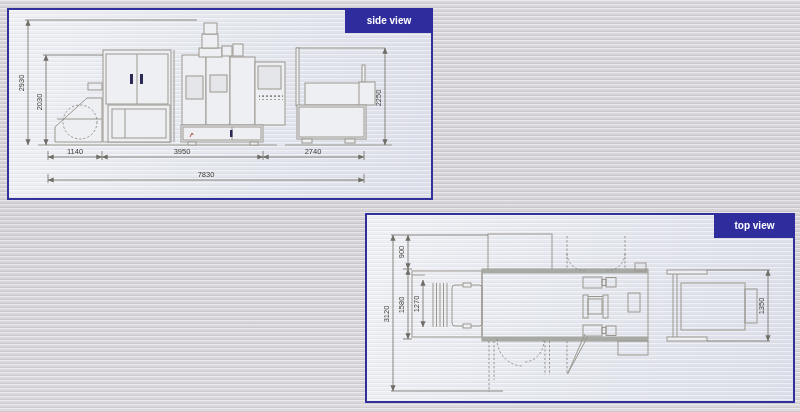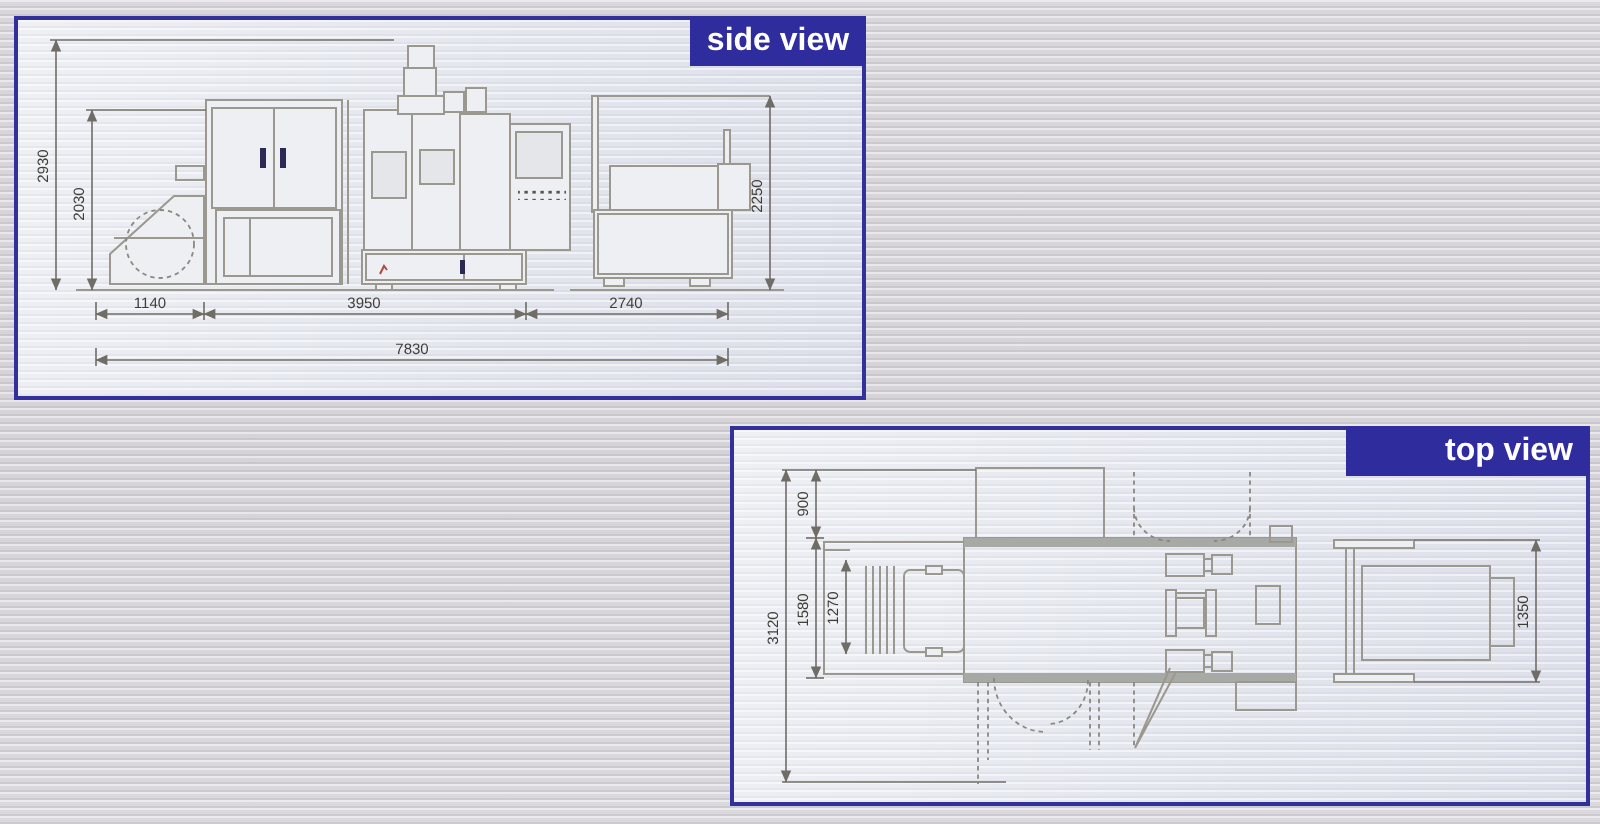--- a/index.html
+++ b/index.html
@@ -20,7 +20,7 @@
   #top-panel{left:365px;top:213px;width:426px;height:186px;}
   .view-label{
     position:absolute;top:-2px;right:-2px;background:#2f2d9e;color:#fff;
-    font-weight:bold;font-size:16px;text-align:center;height:25px;line-height:25px;
+    font-weight:bold;font-size:10px;text-align:center;height:25px;line-height:25px;
   }
   #side-panel .view-label{width:88px;}
   #top-panel .view-label{width:81px;padding-left:41px;}

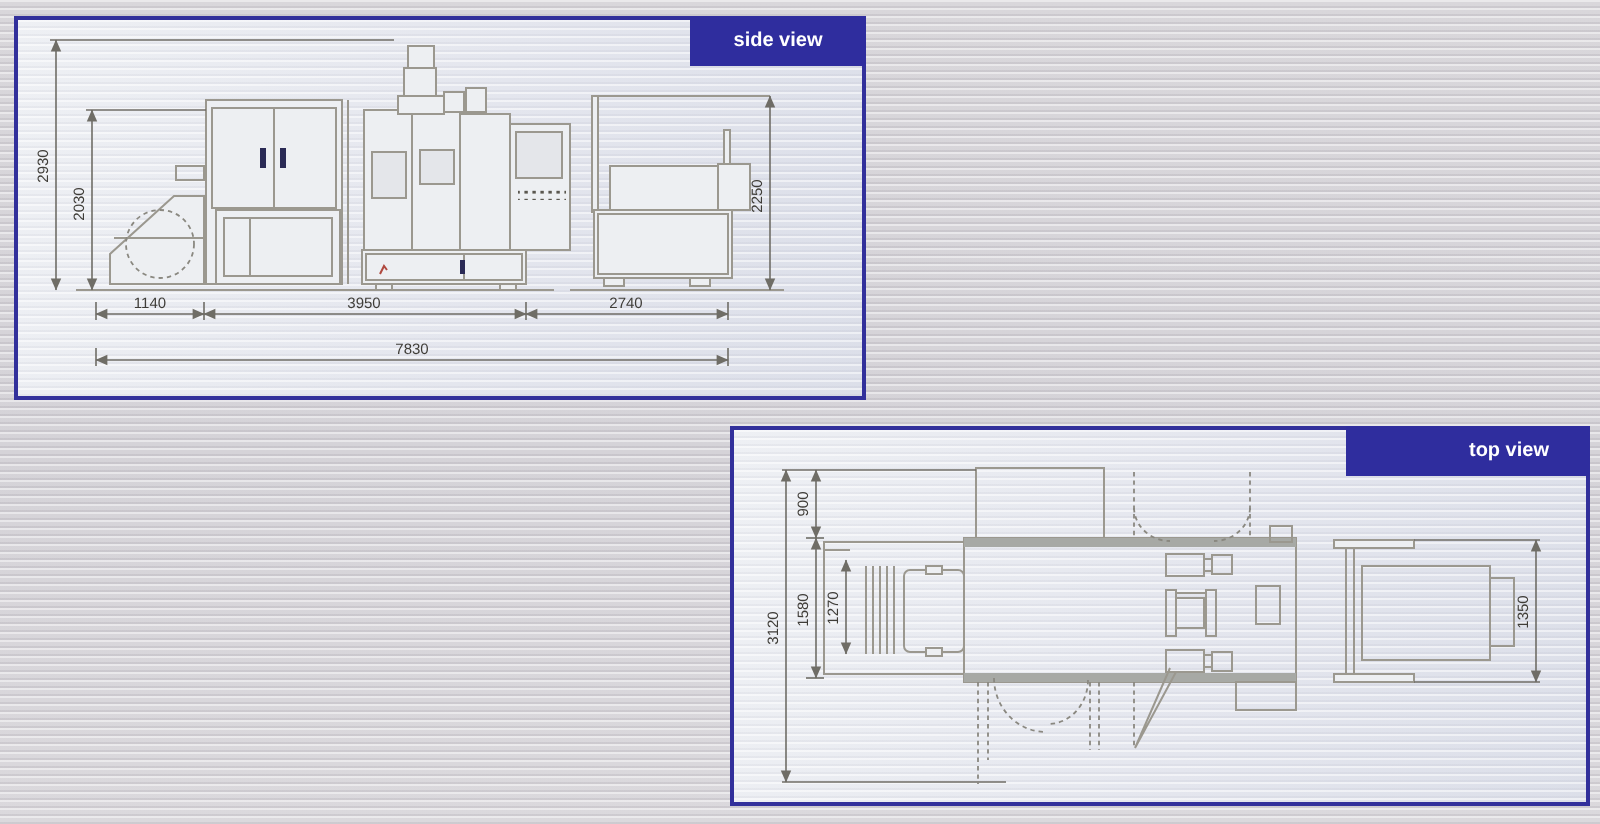--- a/index.html
+++ b/index.html
@@ -23,7 +23,7 @@
     font-weight:bold;font-size:10px;text-align:center;height:25px;line-height:25px;
   }
   #side-panel .view-label{width:88px;}
-  #top-panel .view-label{width:81px;padding-left:41px;}
+  #top-panel .view-label{width:81px;}
   svg{position:absolute;left:0;top:0;}
   .mach{stroke:#9b988f;stroke-width:1;fill:none;}
   .fillbody{fill:#edeff2;}

